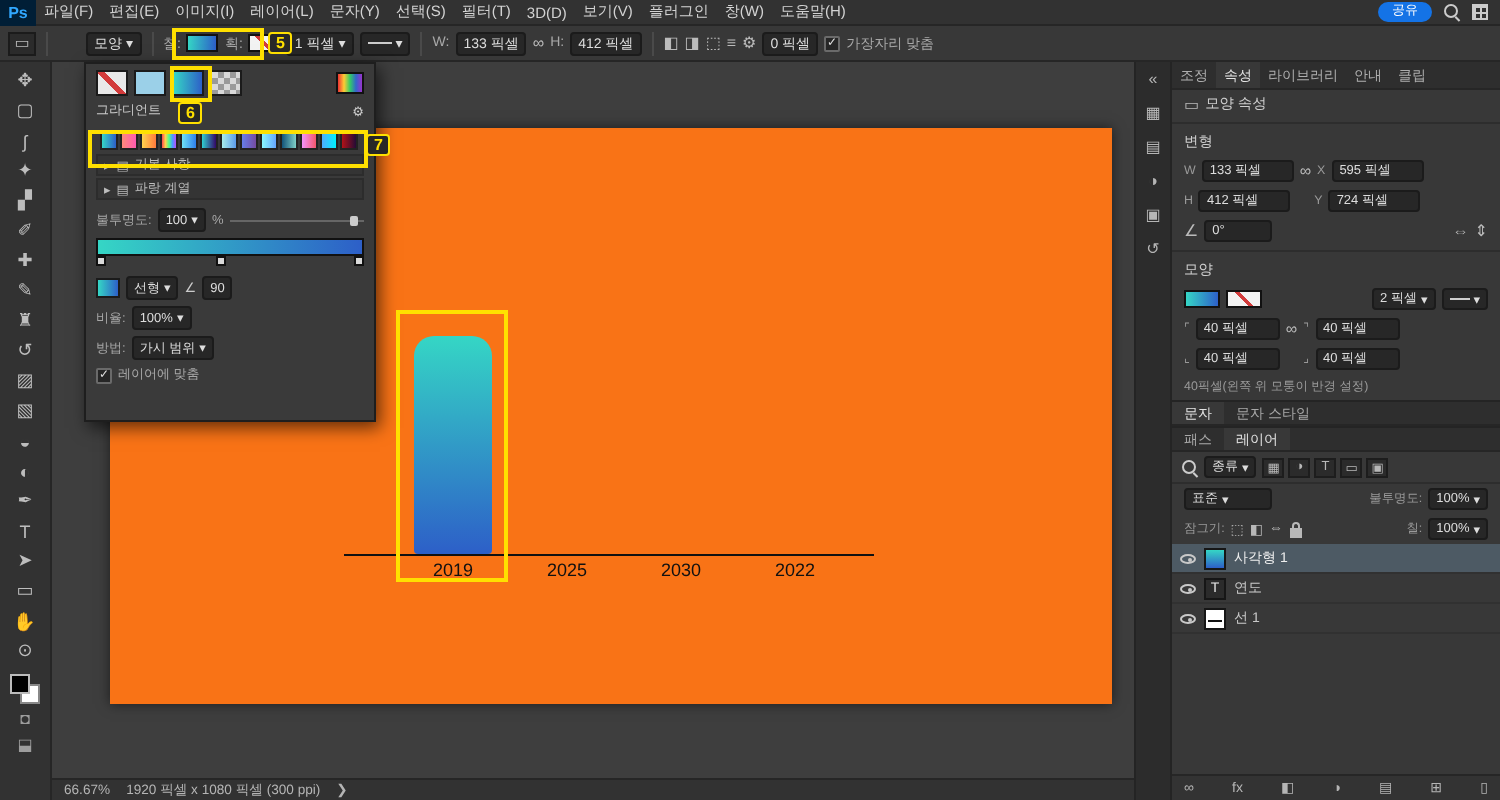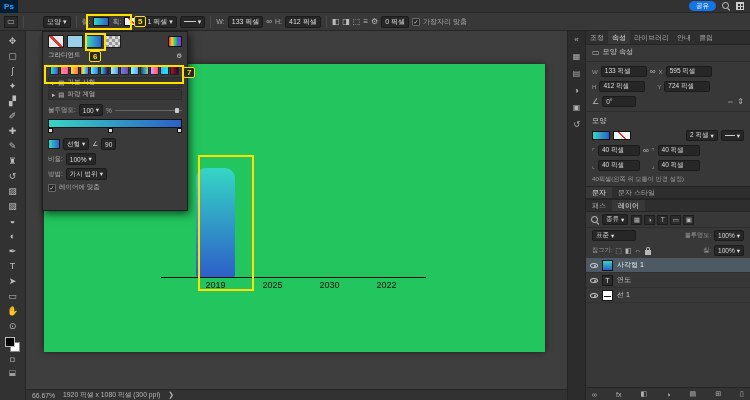--- a/index.html
+++ b/index.html
@@ -119,6 +119,21 @@
 
   <div class="menubar">
     <div class="ps-logo">Ps</div>
+    <div class="menus">
+
+    <span class="menu-item">파일(F)</span>
+        <span class="menu-item">편집(E)</span>
+        <span class="menu-item">이미지(I)</span>
+        <span class="menu-item">레이어(L)</span>
+        <span class="menu-item">문자(Y)</span>
+        <span class="menu-item">선택(S)</span>
+        <span class="menu-item">필터(T)</span>
+        <span class="menu-item">3D(D)</span>
+        <span class="menu-item">보기(V)</span>
+        <span class="menu-item">플러그인</span>
+        <span class="menu-item">창(W)</span>
+        <span class="menu-item">도움말(H)</span>
+      </div>
     <div class="menubar-right">
       <span class="share-btn">공유</span>
       <span class="icon-search"></span>

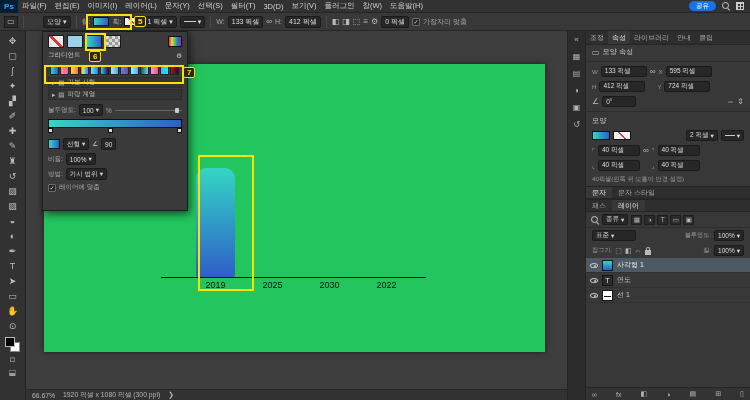--- a/index.html
+++ b/index.html
@@ -356,6 +356,9 @@
     <div class="hr"></div>
 
     <div class="prow">
+      <span class="sect">변형</span>
+    </div>
+    <div class="prow">
       <span class="mini">W</span>
       <span class="fld small" style="width:46px">
           <span>133 픽셀</span>

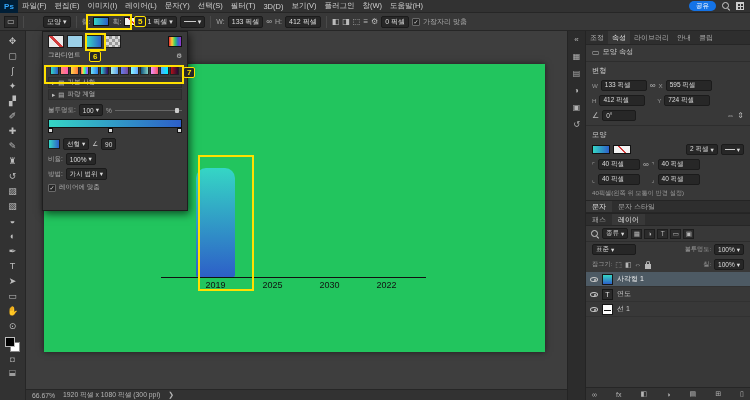--- a/index.html
+++ b/index.html
@@ -45,7 +45,7 @@
 
   
   .pasteboard{position:absolute;left:26px;top:31px;width:541px;height:358px;background:#3e3e3e}
-  .canvas{position:absolute;left:44px;top:64px;width:501px;height:288px;background:#22c55e;box-shadow:0 0 6px rgba(0,0,0,.55)}
+  .canvas{position:absolute;left:55px;top:64px;width:501px;height:288px;background:#f97316;box-shadow:0 0 6px rgba(0,0,0,.55)}
   .axis{position:absolute;left:117px;top:213px;width:265px;height:1px;background:#111}
   .xlabels{position:absolute;left:143px;top:216px;display:flex}
   .xlabel{width:57px;text-align:center;font-size:9px;color:#111}

